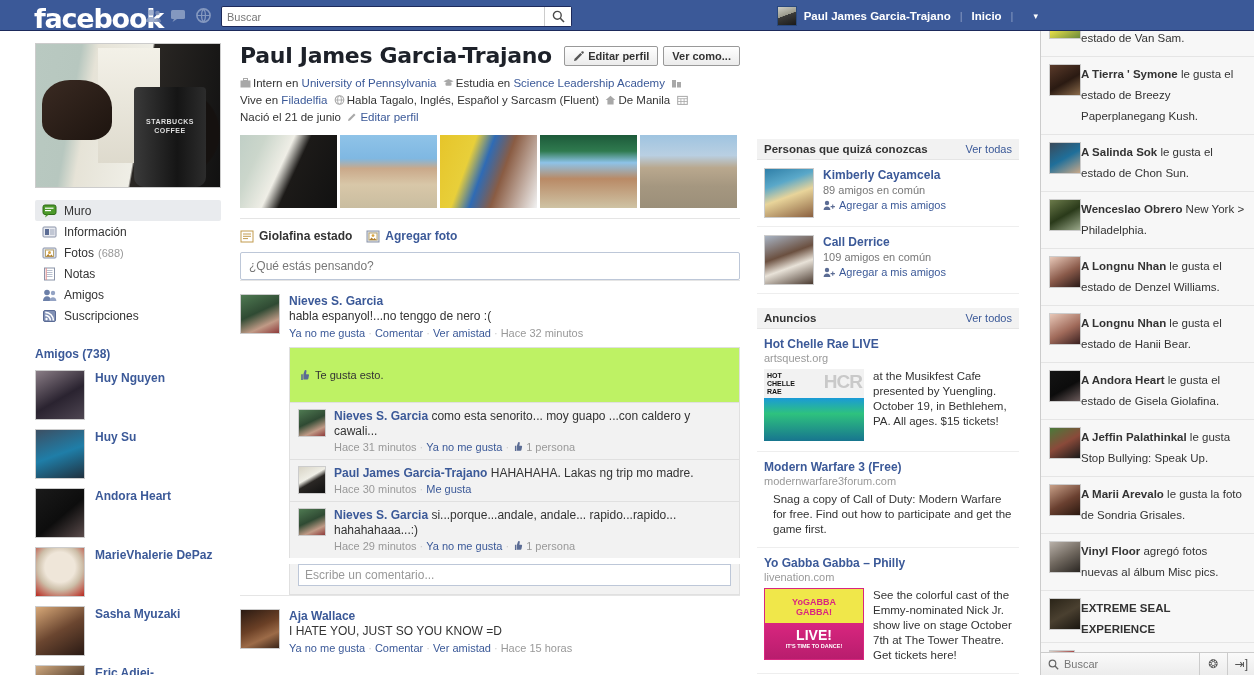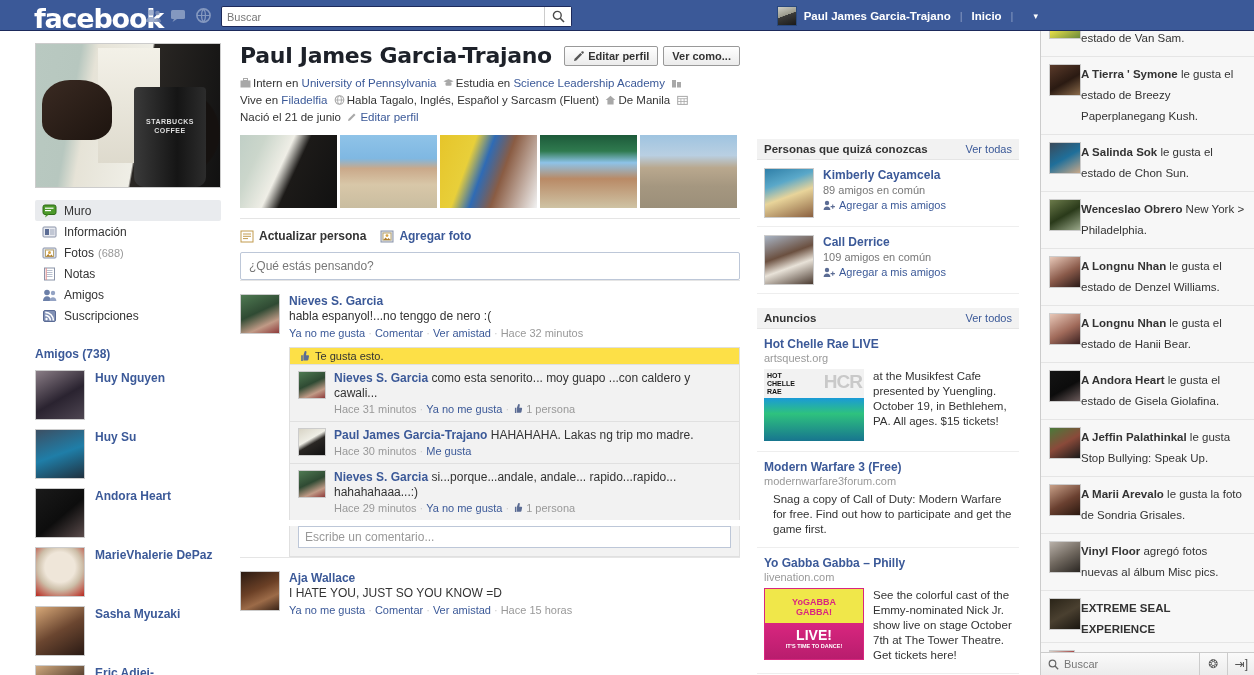--- a/index.html
+++ b/index.html
@@ -488,7 +488,7 @@
                 <line x1="3" y1="8.6" x2="8" y2="8.6"></line>
               </g>
             </svg>
-          <span>Actualizar persona</span>
+          <span>Giolafina estado</span>
         </div>
         <div class="ctab unsel">
           <svg width="14" height="13" viewBox="0 0 14 13">

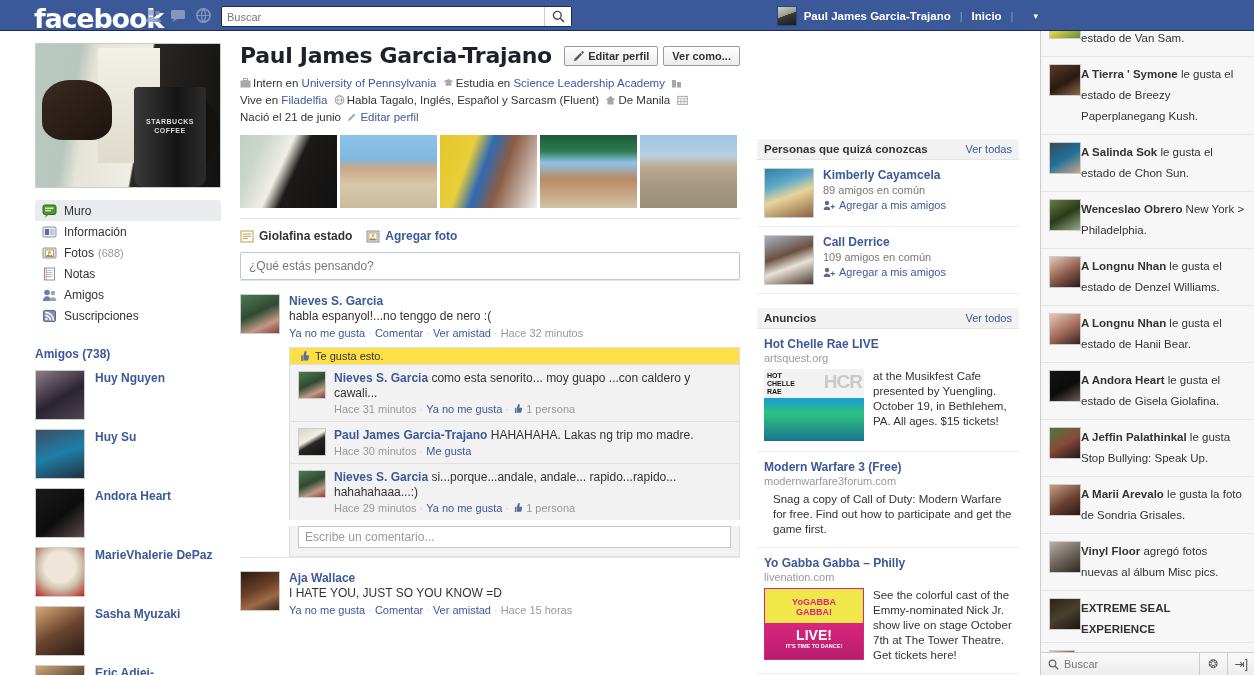--- a/index.html
+++ b/index.html
@@ -169,8 +169,8 @@
   .sactions .dot { color: #ccc; margin: 0 3px; }
 
   .likebar {
-    background: #fde047; border: 1px solid #e0e0e0; border-bottom: 0;
-    padding: 2px 8px; font-size: 11px; color: #333; display:flex; align-items:center; gap:5px;
+    background: #bef264; border: 1px solid #e0e0e0; border-bottom: 0;
+    padding: 21px 8px; font-size: 11px; color: #333; display:flex; align-items:center; gap:5px;
     margin-top: 8px;
   }
   .comment {

